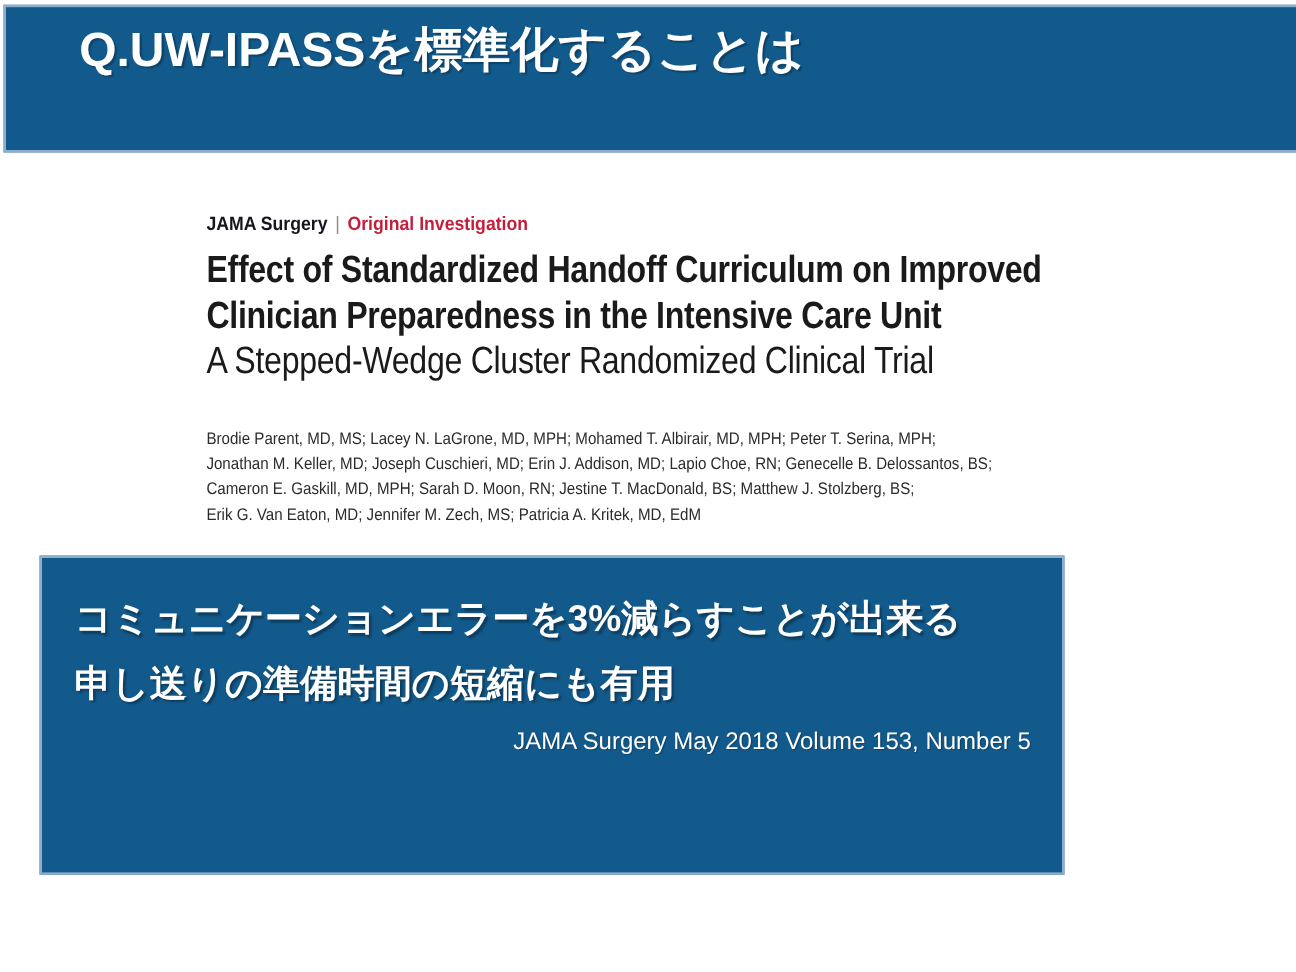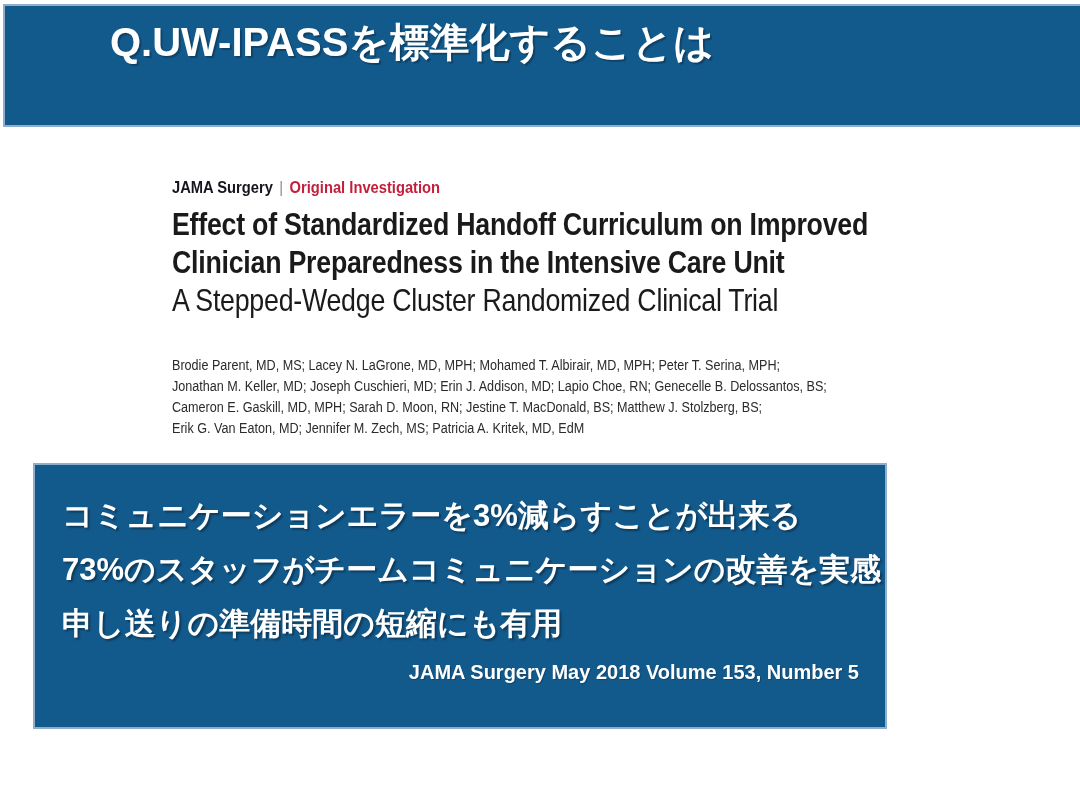--- a/index.html
+++ b/index.html
@@ -27,7 +27,7 @@
     background:var(--blue);
     border:2px solid var(--blue-border);
     border-right:none;
-    padding:12px 10px 0 105px;
+    padding:12px 10px 0 61px;
   }
   .header-box .qline{
     color:#FFFFFF;

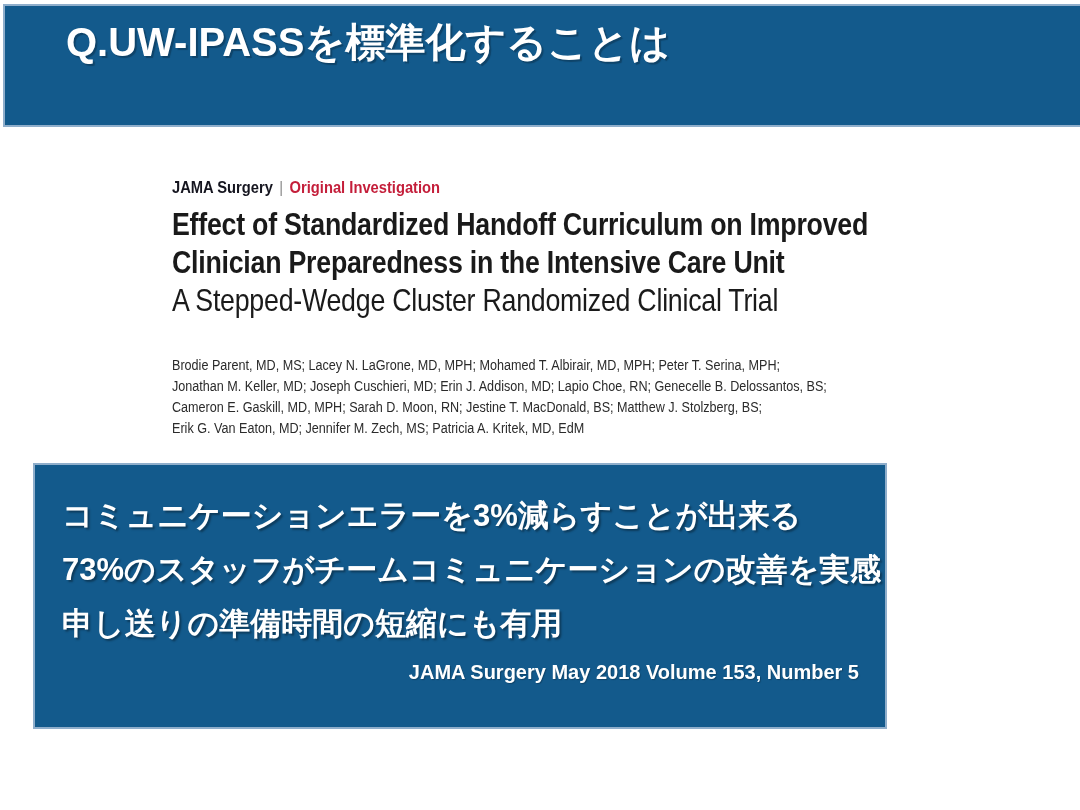--- a/index.html
+++ b/index.html
@@ -140,7 +140,6 @@
 
 <div class="findings-box">
   <div class="finding-line">コミュニケーションエラーを3%減らすことが出来る</div>
-  <div class="finding-line">73%のスタッフがチームコミュニケーションの改善を実感</div>
   <div class="finding-line">申し送りの準備時間の短縮にも有用</div>
   <div class="citation-line">JAMA Surgery May 2018 Volume 153, Number 5</div>
 </div>

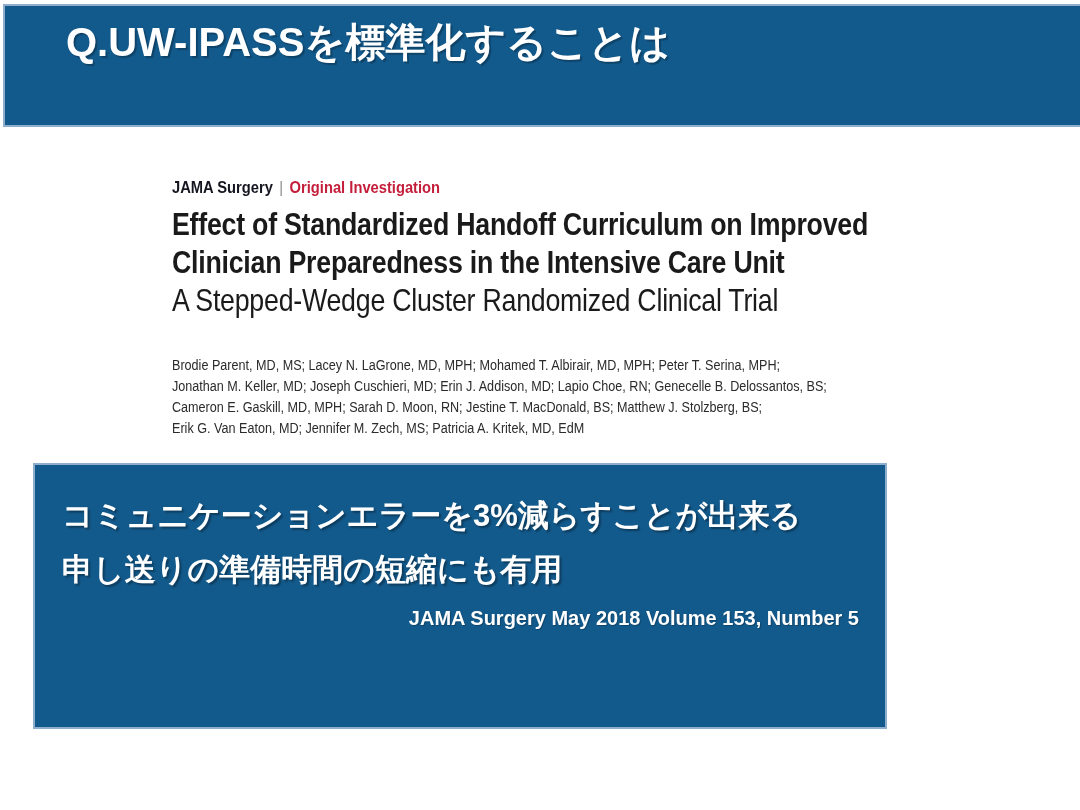--- a/index.html
+++ b/index.html
@@ -109,7 +109,7 @@
   .citation-line{
     margin-top:8px;
     color:#FFFFFF;
-    font-weight:bold;
+    font-weight:normal;
     font-size:20px;
     line-height:26px;
     text-align:right;

